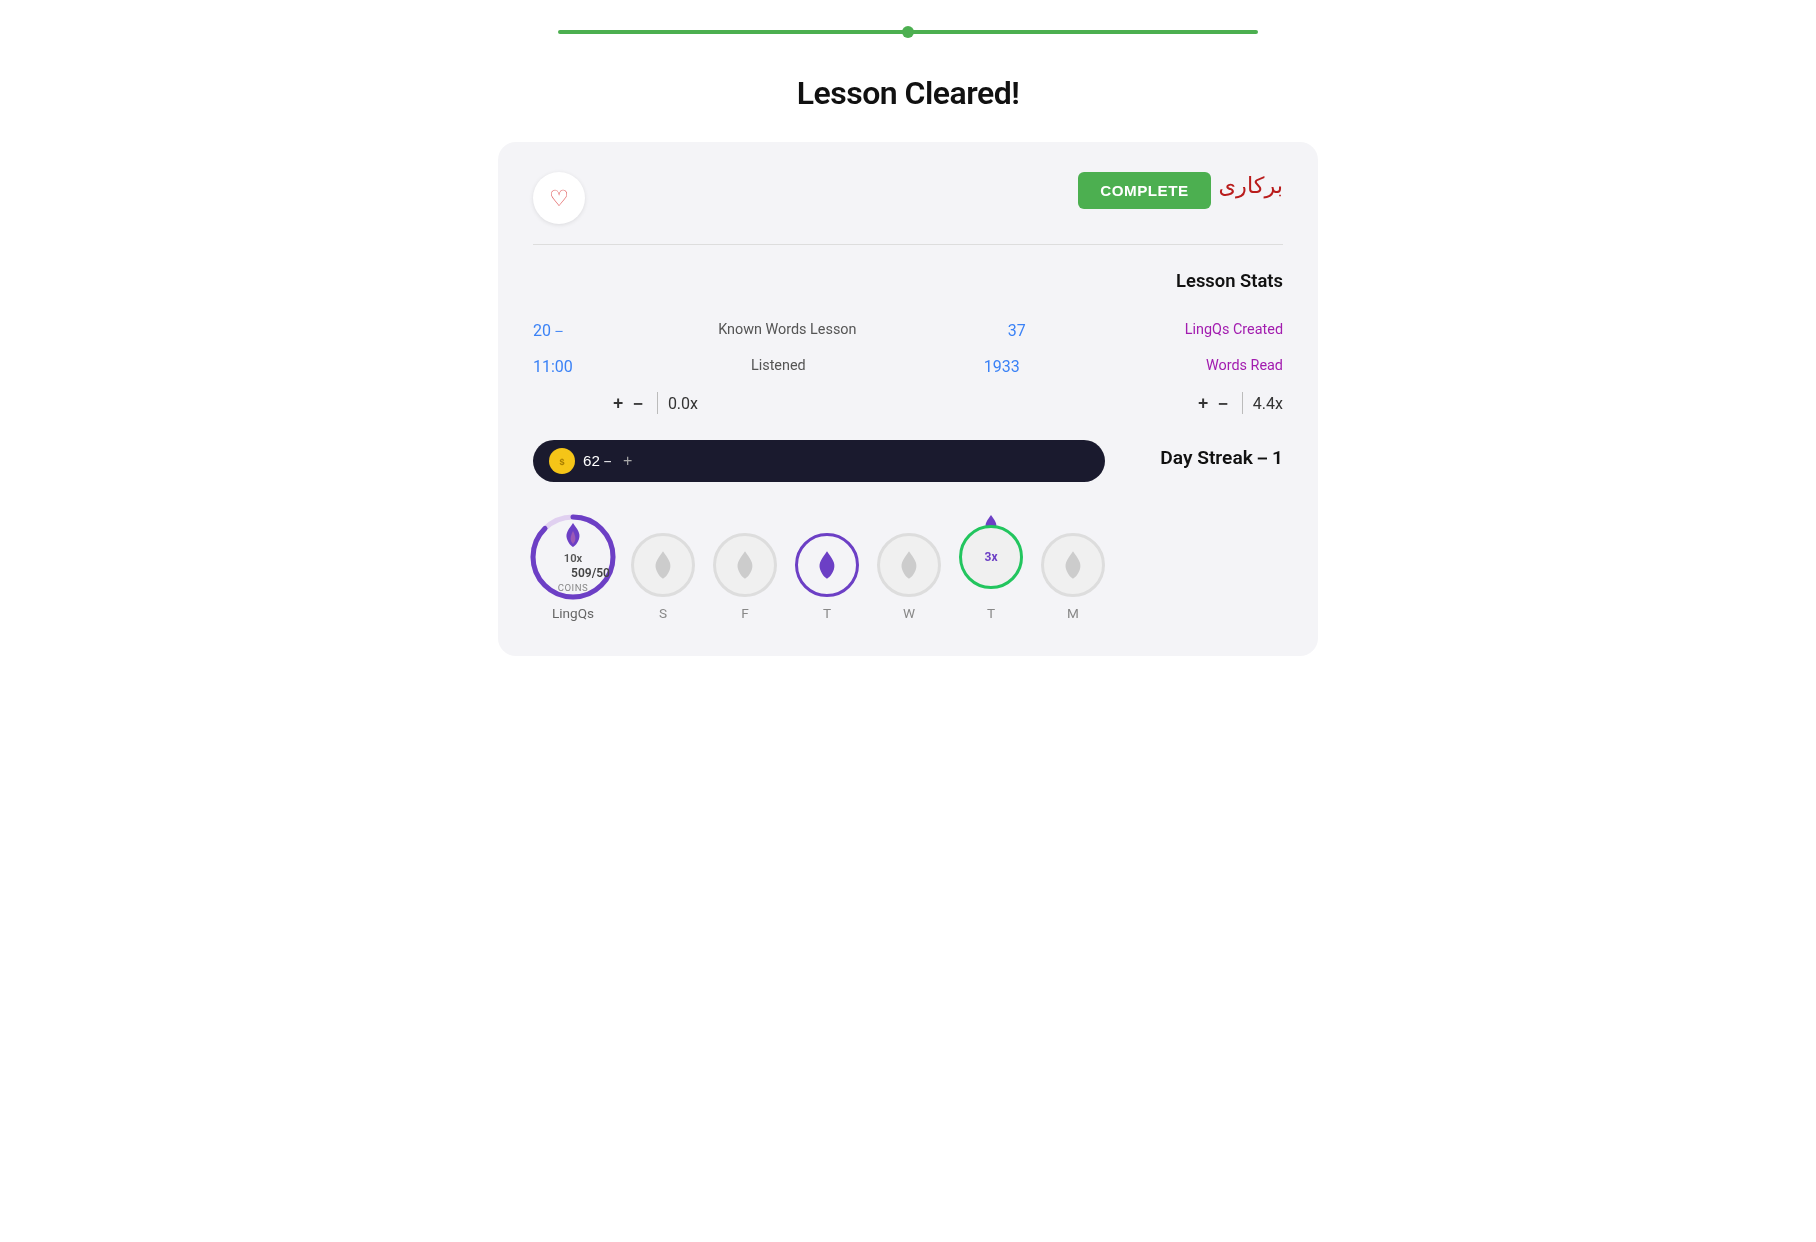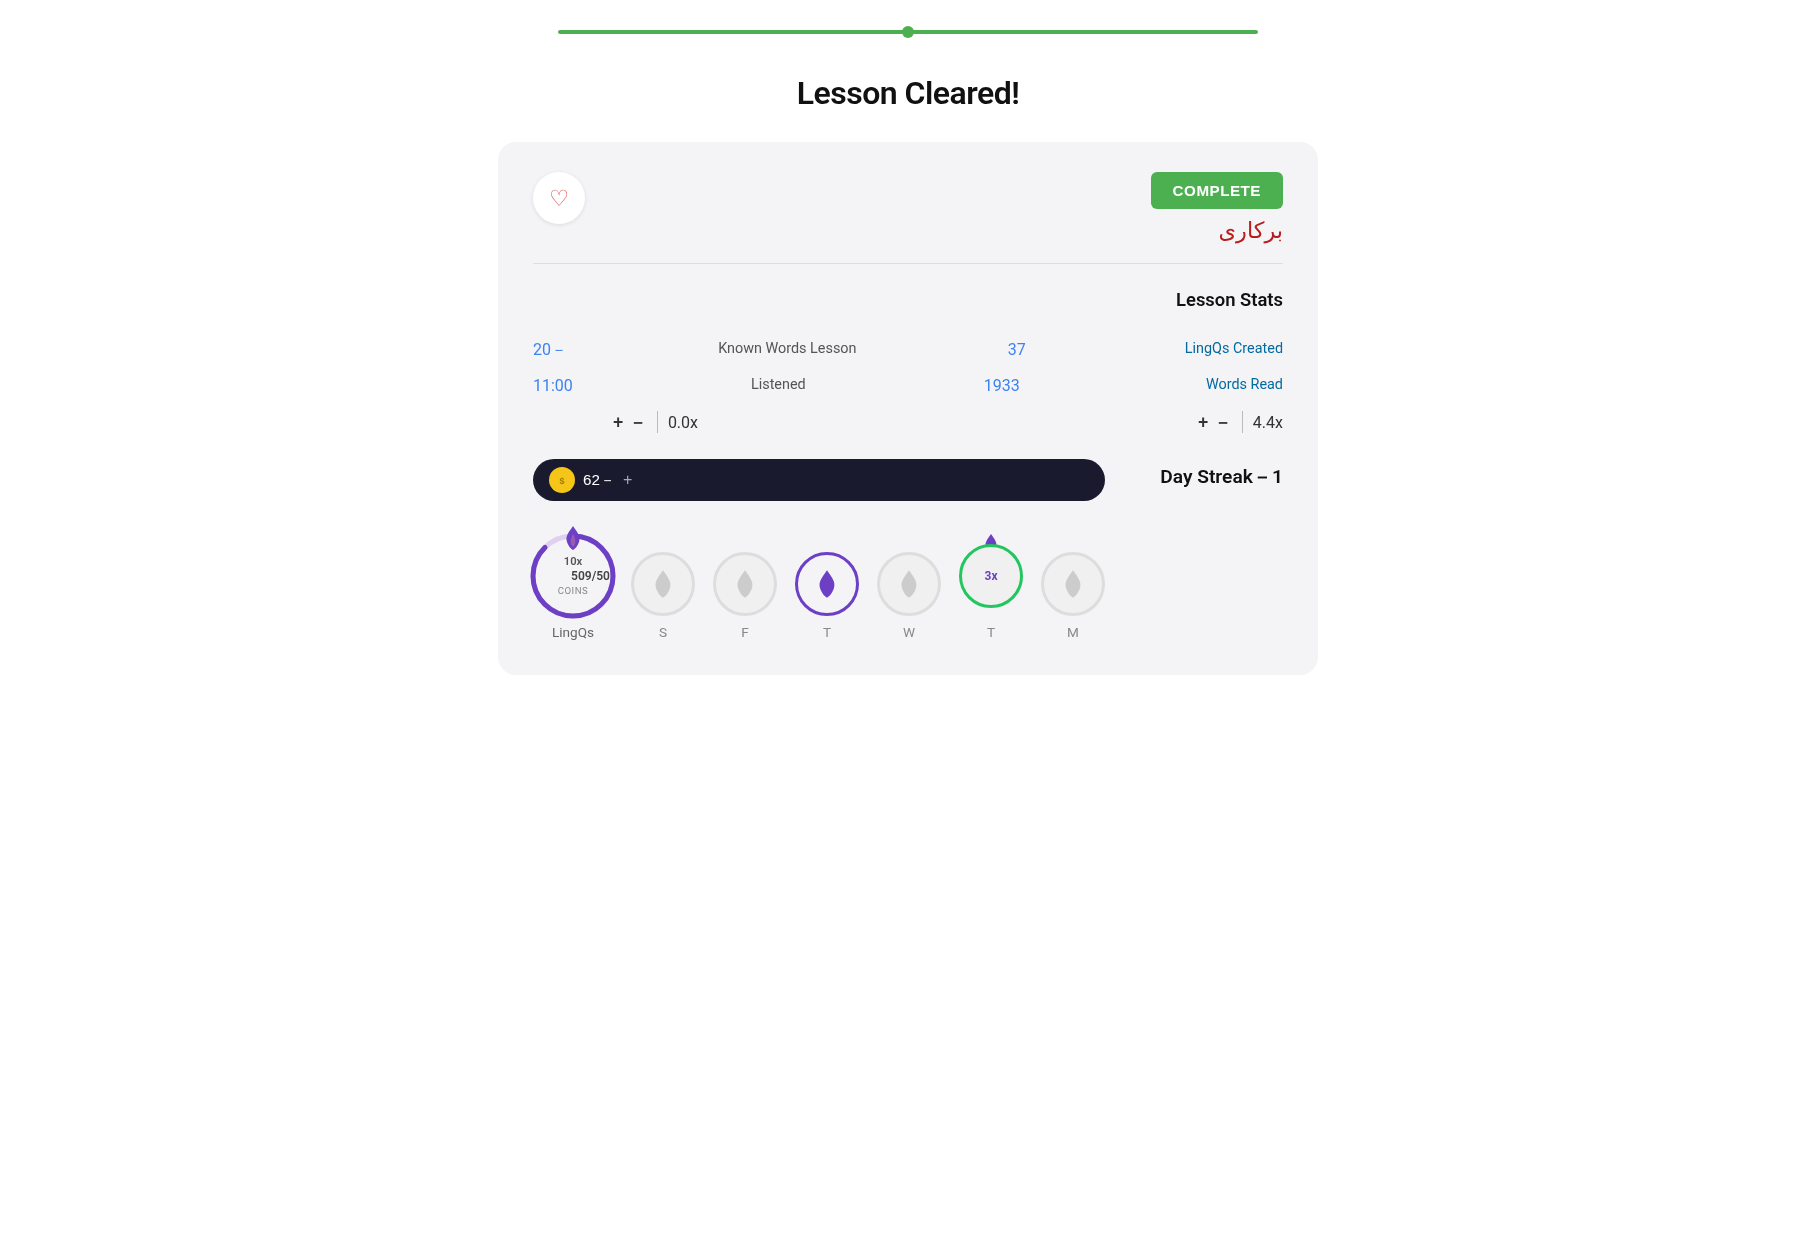--- a/index.html
+++ b/index.html
@@ -83,8 +83,8 @@
     }
     .card-header-right {
       display: flex;
-      flex-direction: column;
-      align-items: flex-end;
+      flex-direction: row;
+      align-items: flex-start;
       gap: 8px;
     }
     .complete-btn {

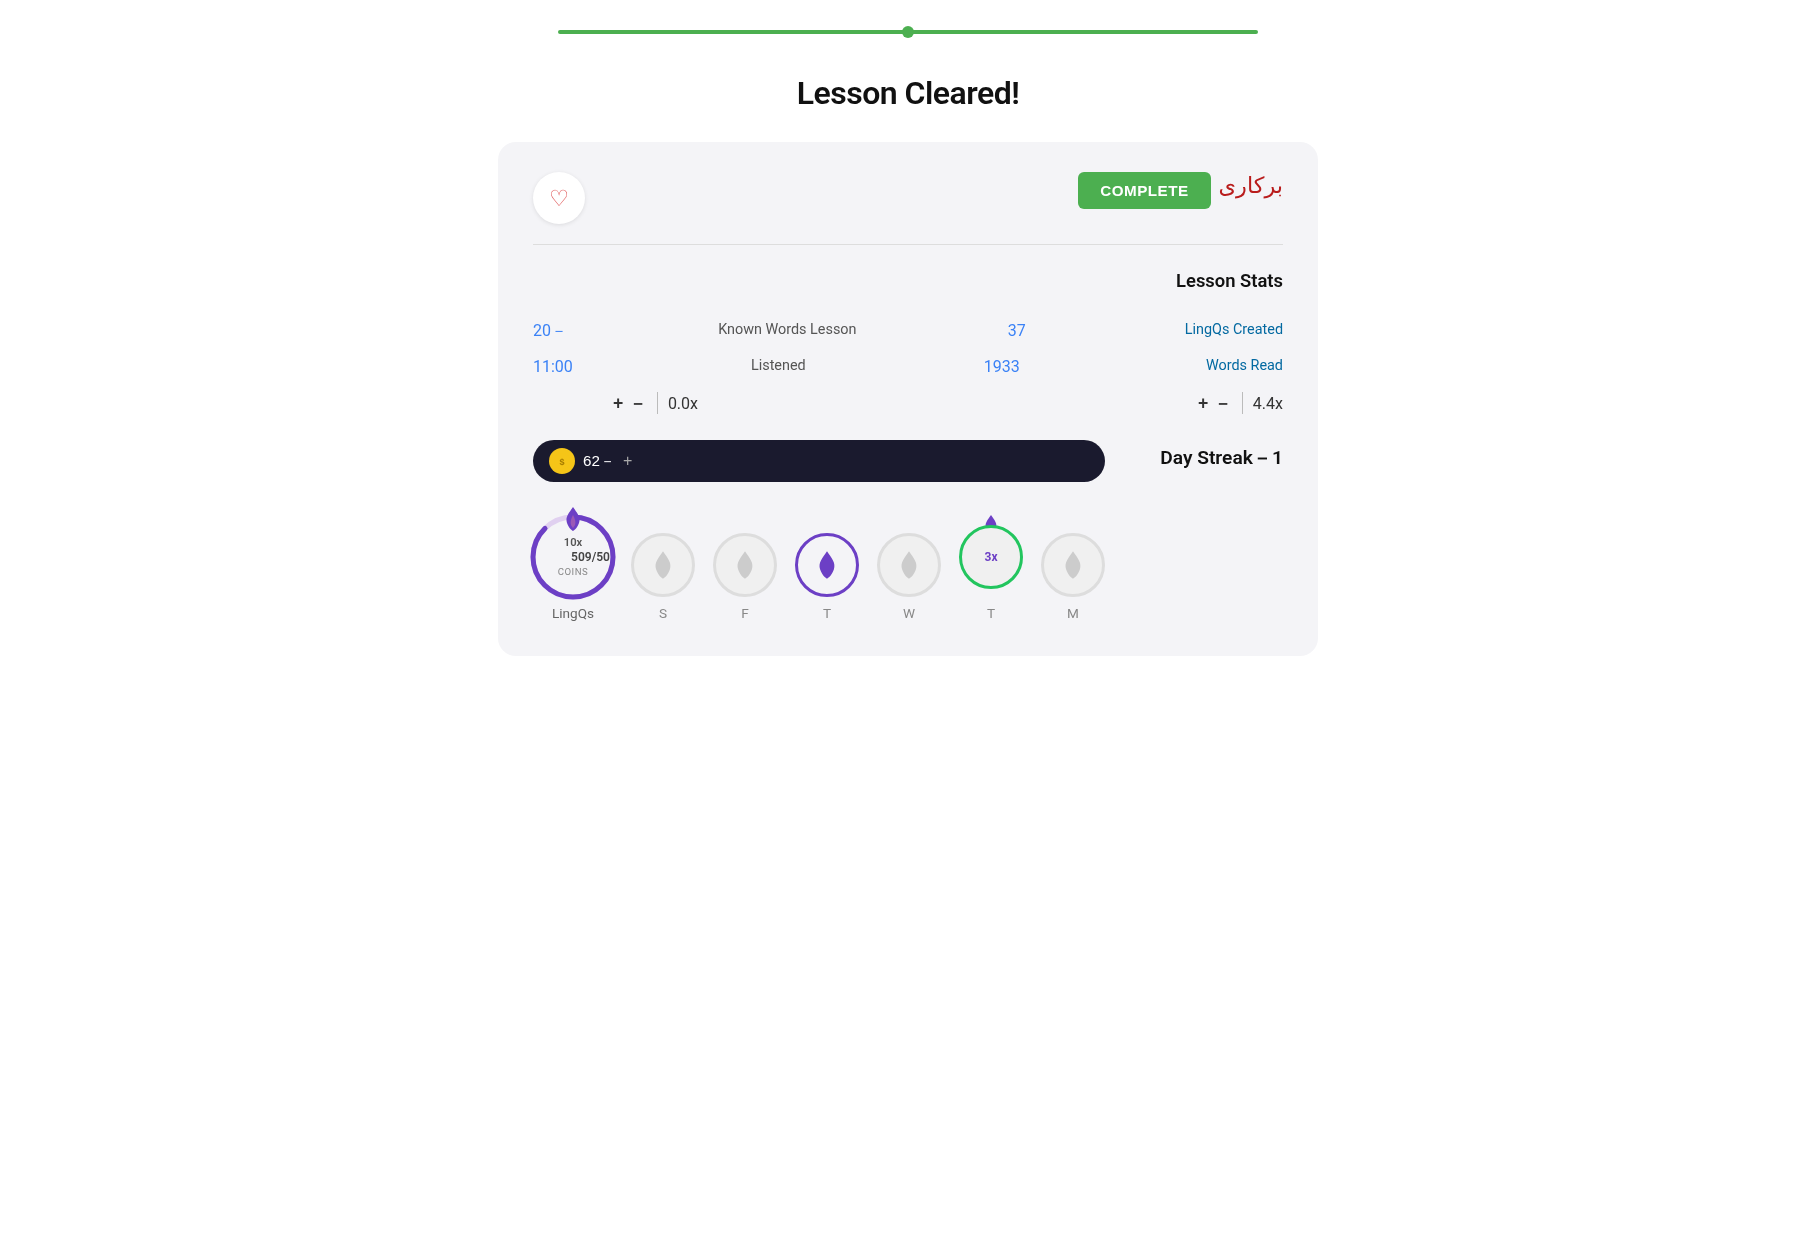--- a/index.html
+++ b/index.html
@@ -238,7 +238,7 @@
     }
     .col-left-blue { color: #3b82f6; font-size: 1rem; }
     .col-center-label { color: #555; font-size: 0.9rem; }
-    .col-right-label { color: #0369a1; font-size: 0.9rem; text-align: right; margin-left: 8px; }
+    .col-right-label { color: #a21caf; font-size: 0.9rem; text-align: right; margin-left: 8px; }
     .col-blue-val { color: #3b82f6; font-size: 1rem; }
   </style>
 </head>

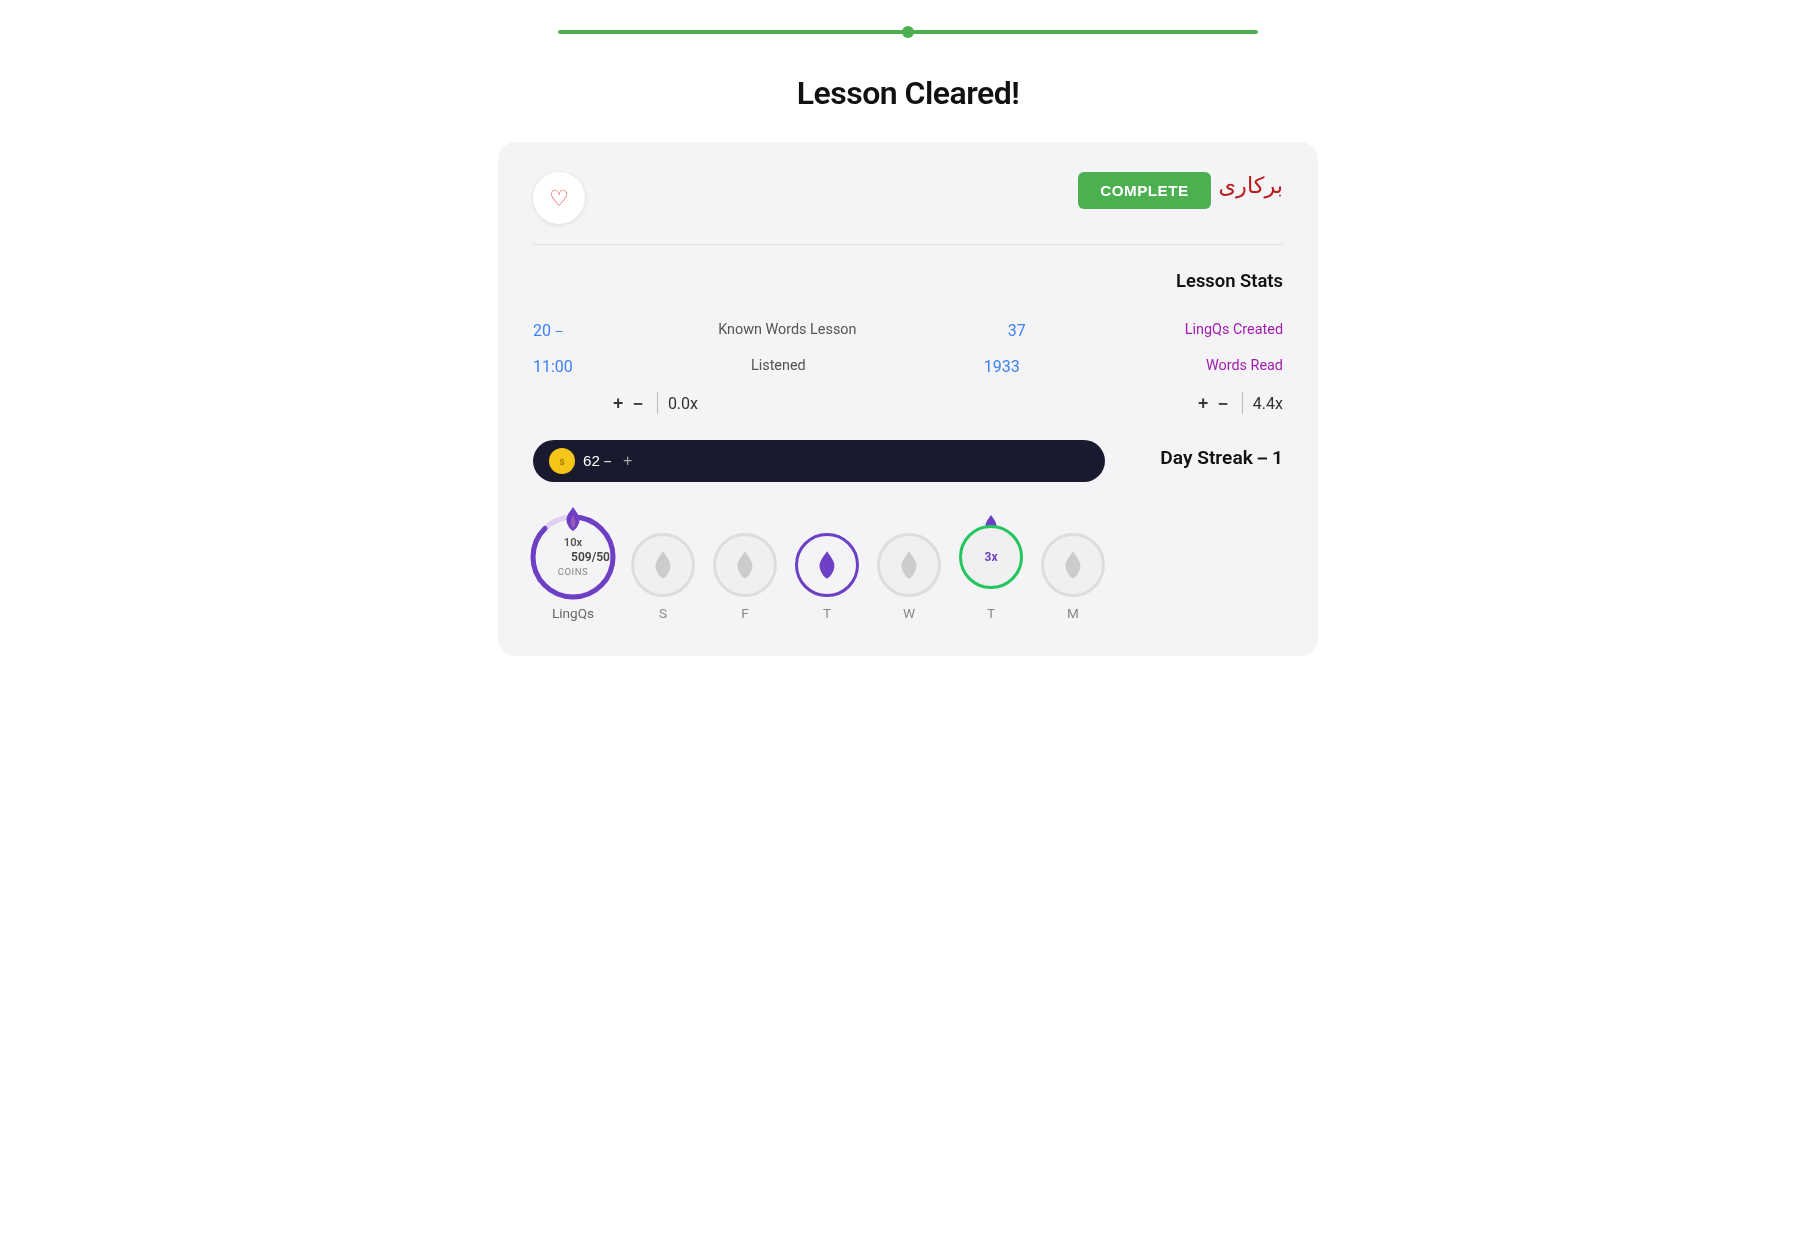--- a/index.html
+++ b/index.html
@@ -323,7 +323,7 @@
               <circle cx="44" cy="44" r="40" fill="none" stroke="#e0d0f0" stroke-width="5"></circle>
               <circle cx="44" cy="44" r="40" fill="none" stroke="#6c3fc5" stroke-width="5" stroke-dasharray="220 251" stroke-dashoffset="0" stroke-linecap="round" transform="rotate(-90 44 44)"></circle>
             </svg>
-            <div style="position:absolute;top:0;left:0;width:80px;height:80px;display:flex;flex-direction:column;align-items:center;justify-content:center; gap:1px;">
+            <div style="position:absolute;top:16px;left:0;width:80px;height:80px;display:flex;flex-direction:column;align-items:center;justify-content:center; gap:1px;">
 
               <div style="position:absolute;top:-12px;left:50%;transform:translateX(-50%);">
                 <svg width="24" height="28" viewBox="0 0 24 28">

